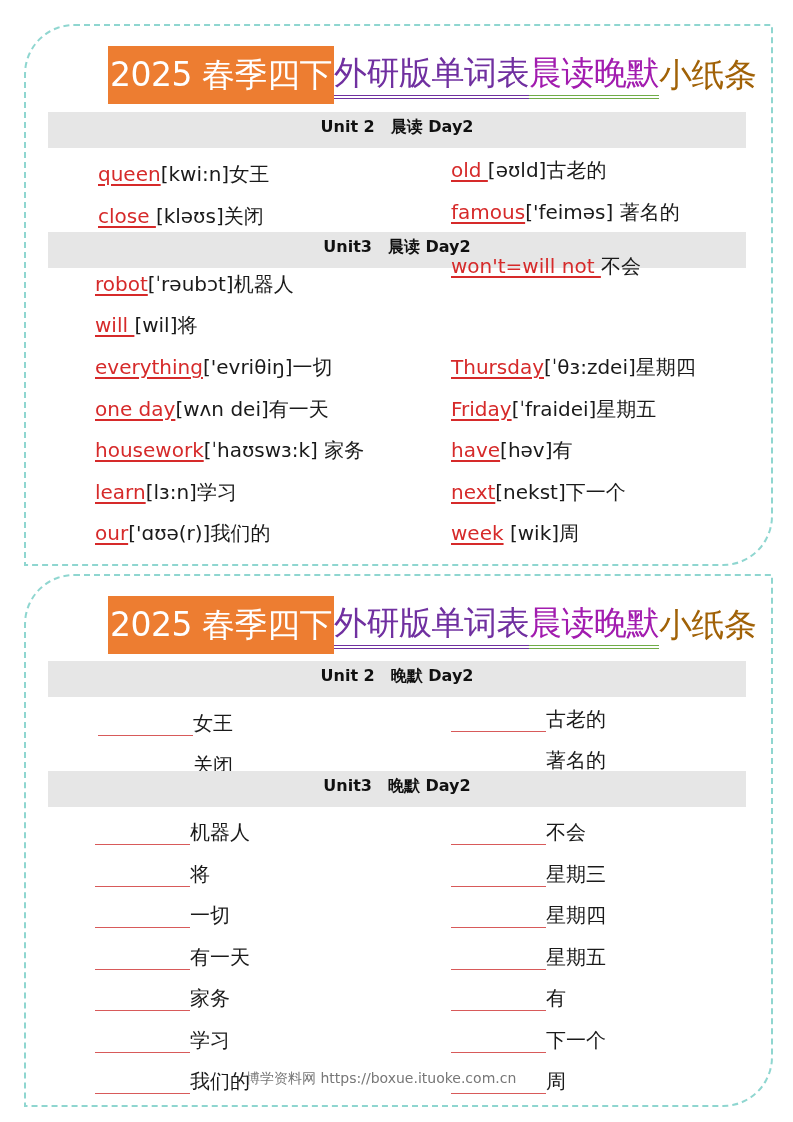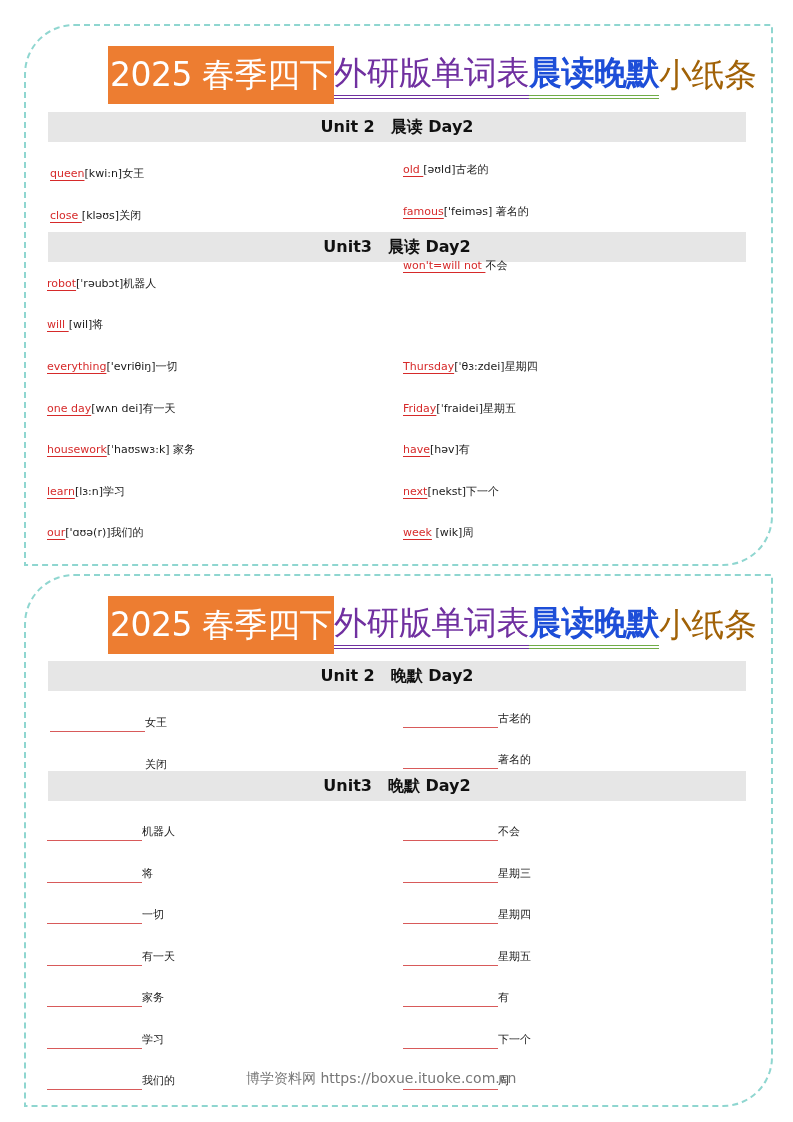--- a/index.html
+++ b/index.html
@@ -22,7 +22,7 @@
   }
   .t-orange { background: #ed7d31; color: #fff; height: 58px; display: flex; align-items: center; padding: 0 2px 0 2px; font-weight: normal; margin-left: 48px; }
   .t-purple { color: #7030a0; border-bottom: 4px double #7030a0; line-height: 44px; font-weight: normal; }
-  .t-green { color: #1d4ed8; border-bottom: 4px double #70ad47; line-height: 44px; font-weight: bold; }
+  .t-green { color: #a21caf; border-bottom: 4px double #70ad47; line-height: 44px; font-weight: normal; }
   .t-black { color: #a16207; font-weight: normal; }
   .band {
     position: absolute; left: 22px; width: 698px; height: 30px;

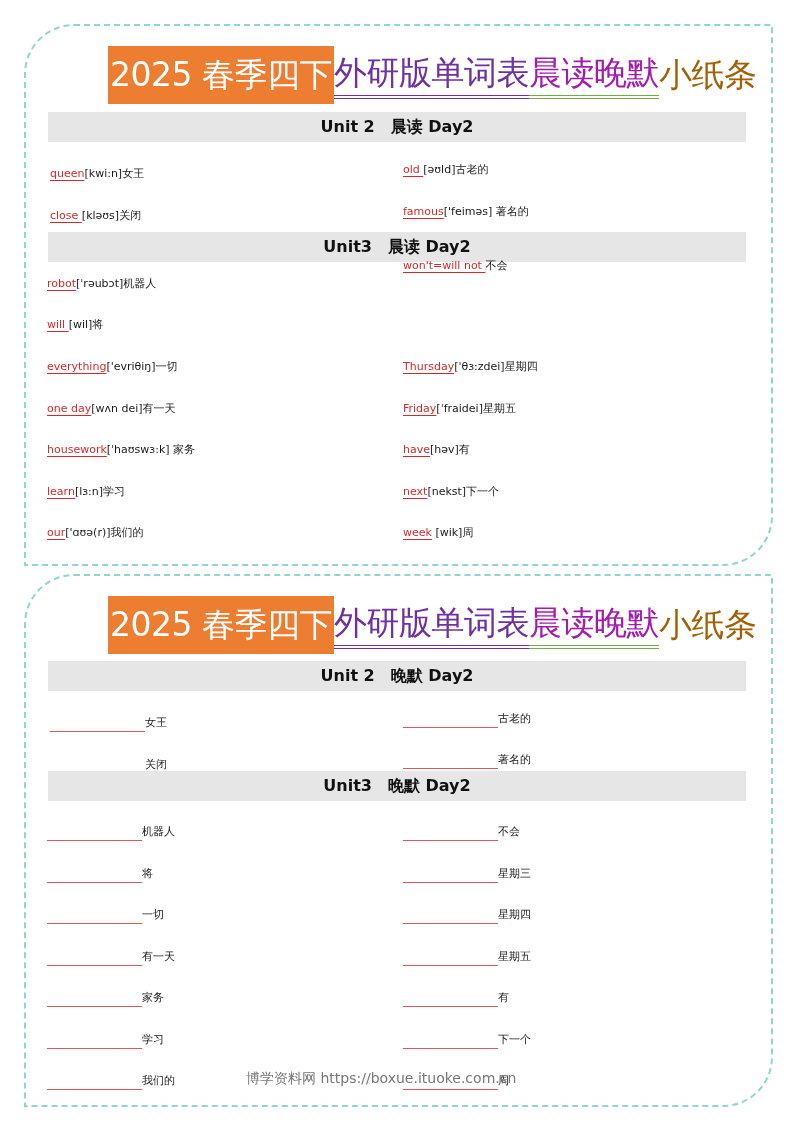--- a/index.html
+++ b/index.html
@@ -25,7 +25,7 @@
   .t-green { color: #a21caf; border-bottom: 4px double #70ad47; line-height: 44px; font-weight: normal; }
   .t-black { color: #a16207; font-weight: normal; }
   .band {
-    position: absolute; left: 22px; width: 698px; height: 30px;
+    position: absolute; left: 22px; width: 698px; height: 36px;
     background: #e6e6e6; text-align: center; font-size: 16px; font-weight: bold;
     line-height: 30px; color: #111;
   }

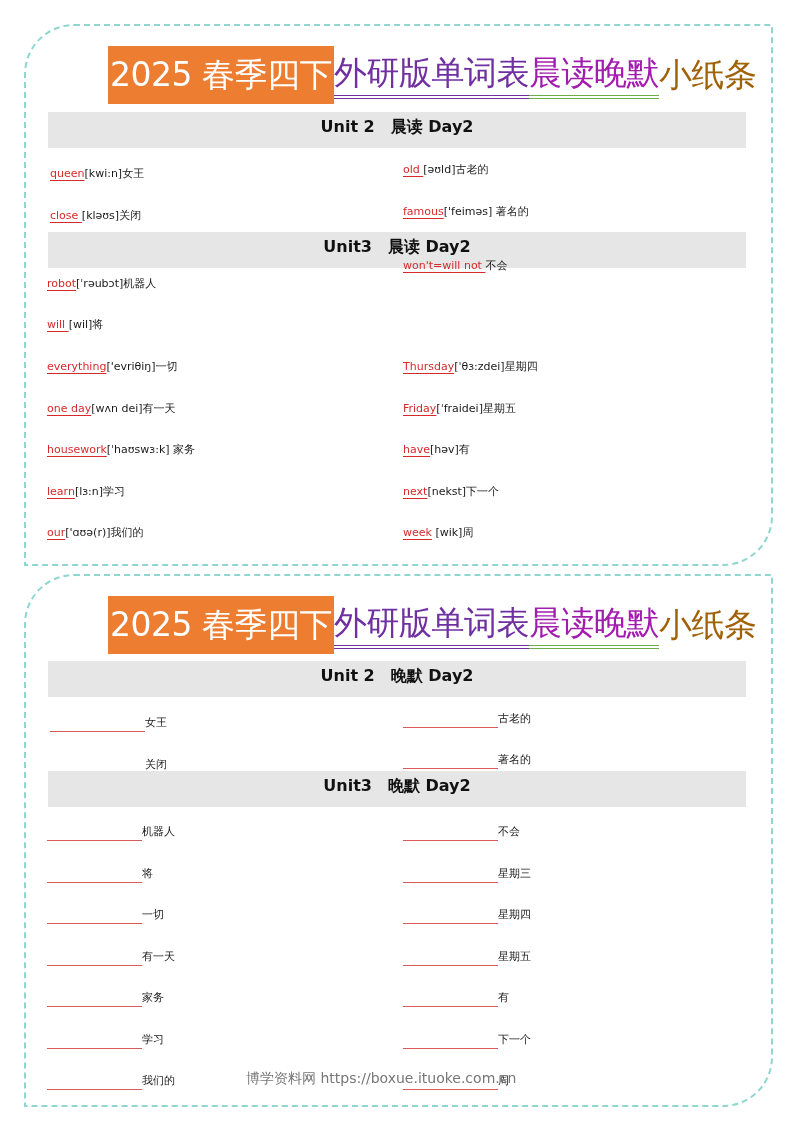--- a/index.html
+++ b/index.html
@@ -30,7 +30,7 @@
     line-height: 30px; color: #111;
   }
   .item {
-    position: absolute; font-size: 11px; white-space: nowrap; line-height: 22px;
+    position: absolute; font-size: 20px; white-space: nowrap; line-height: 22px; margin-left: 48px;
   }
   .word { color: #d62a2a; text-decoration: underline; text-decoration-color: #d62a2a; text-underline-offset: 3px; }
   .blank {

